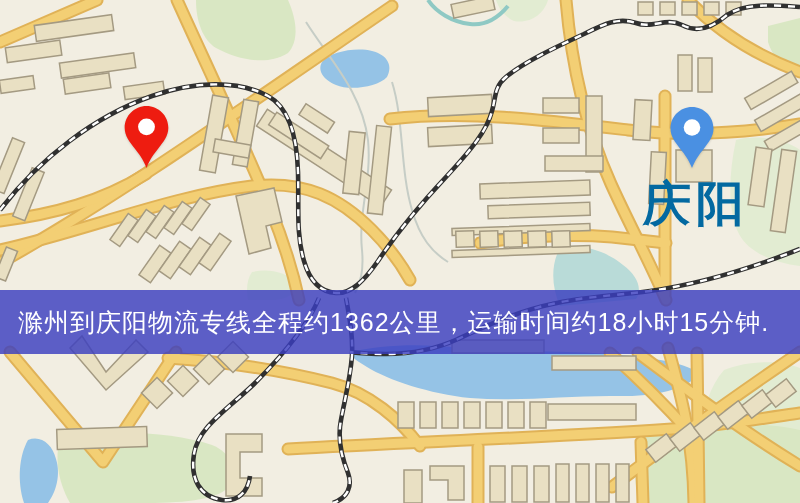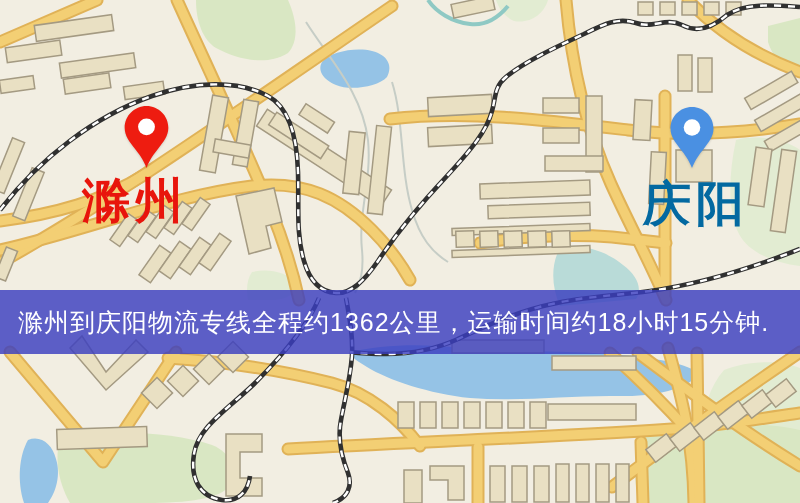--- a/index.html
+++ b/index.html
@@ -214,7 +214,6 @@
     <circle cx="24" cy="21.5" r="8.3" fill="#ffffff"></circle>
   </svg>
 
-  <div class="city-label label-origin" style="color: rgb(232, 21, 12);">滁州</div>
 
   <div class="city-label label-destination" style="color: #0369a1;">庆阳</div>
 

